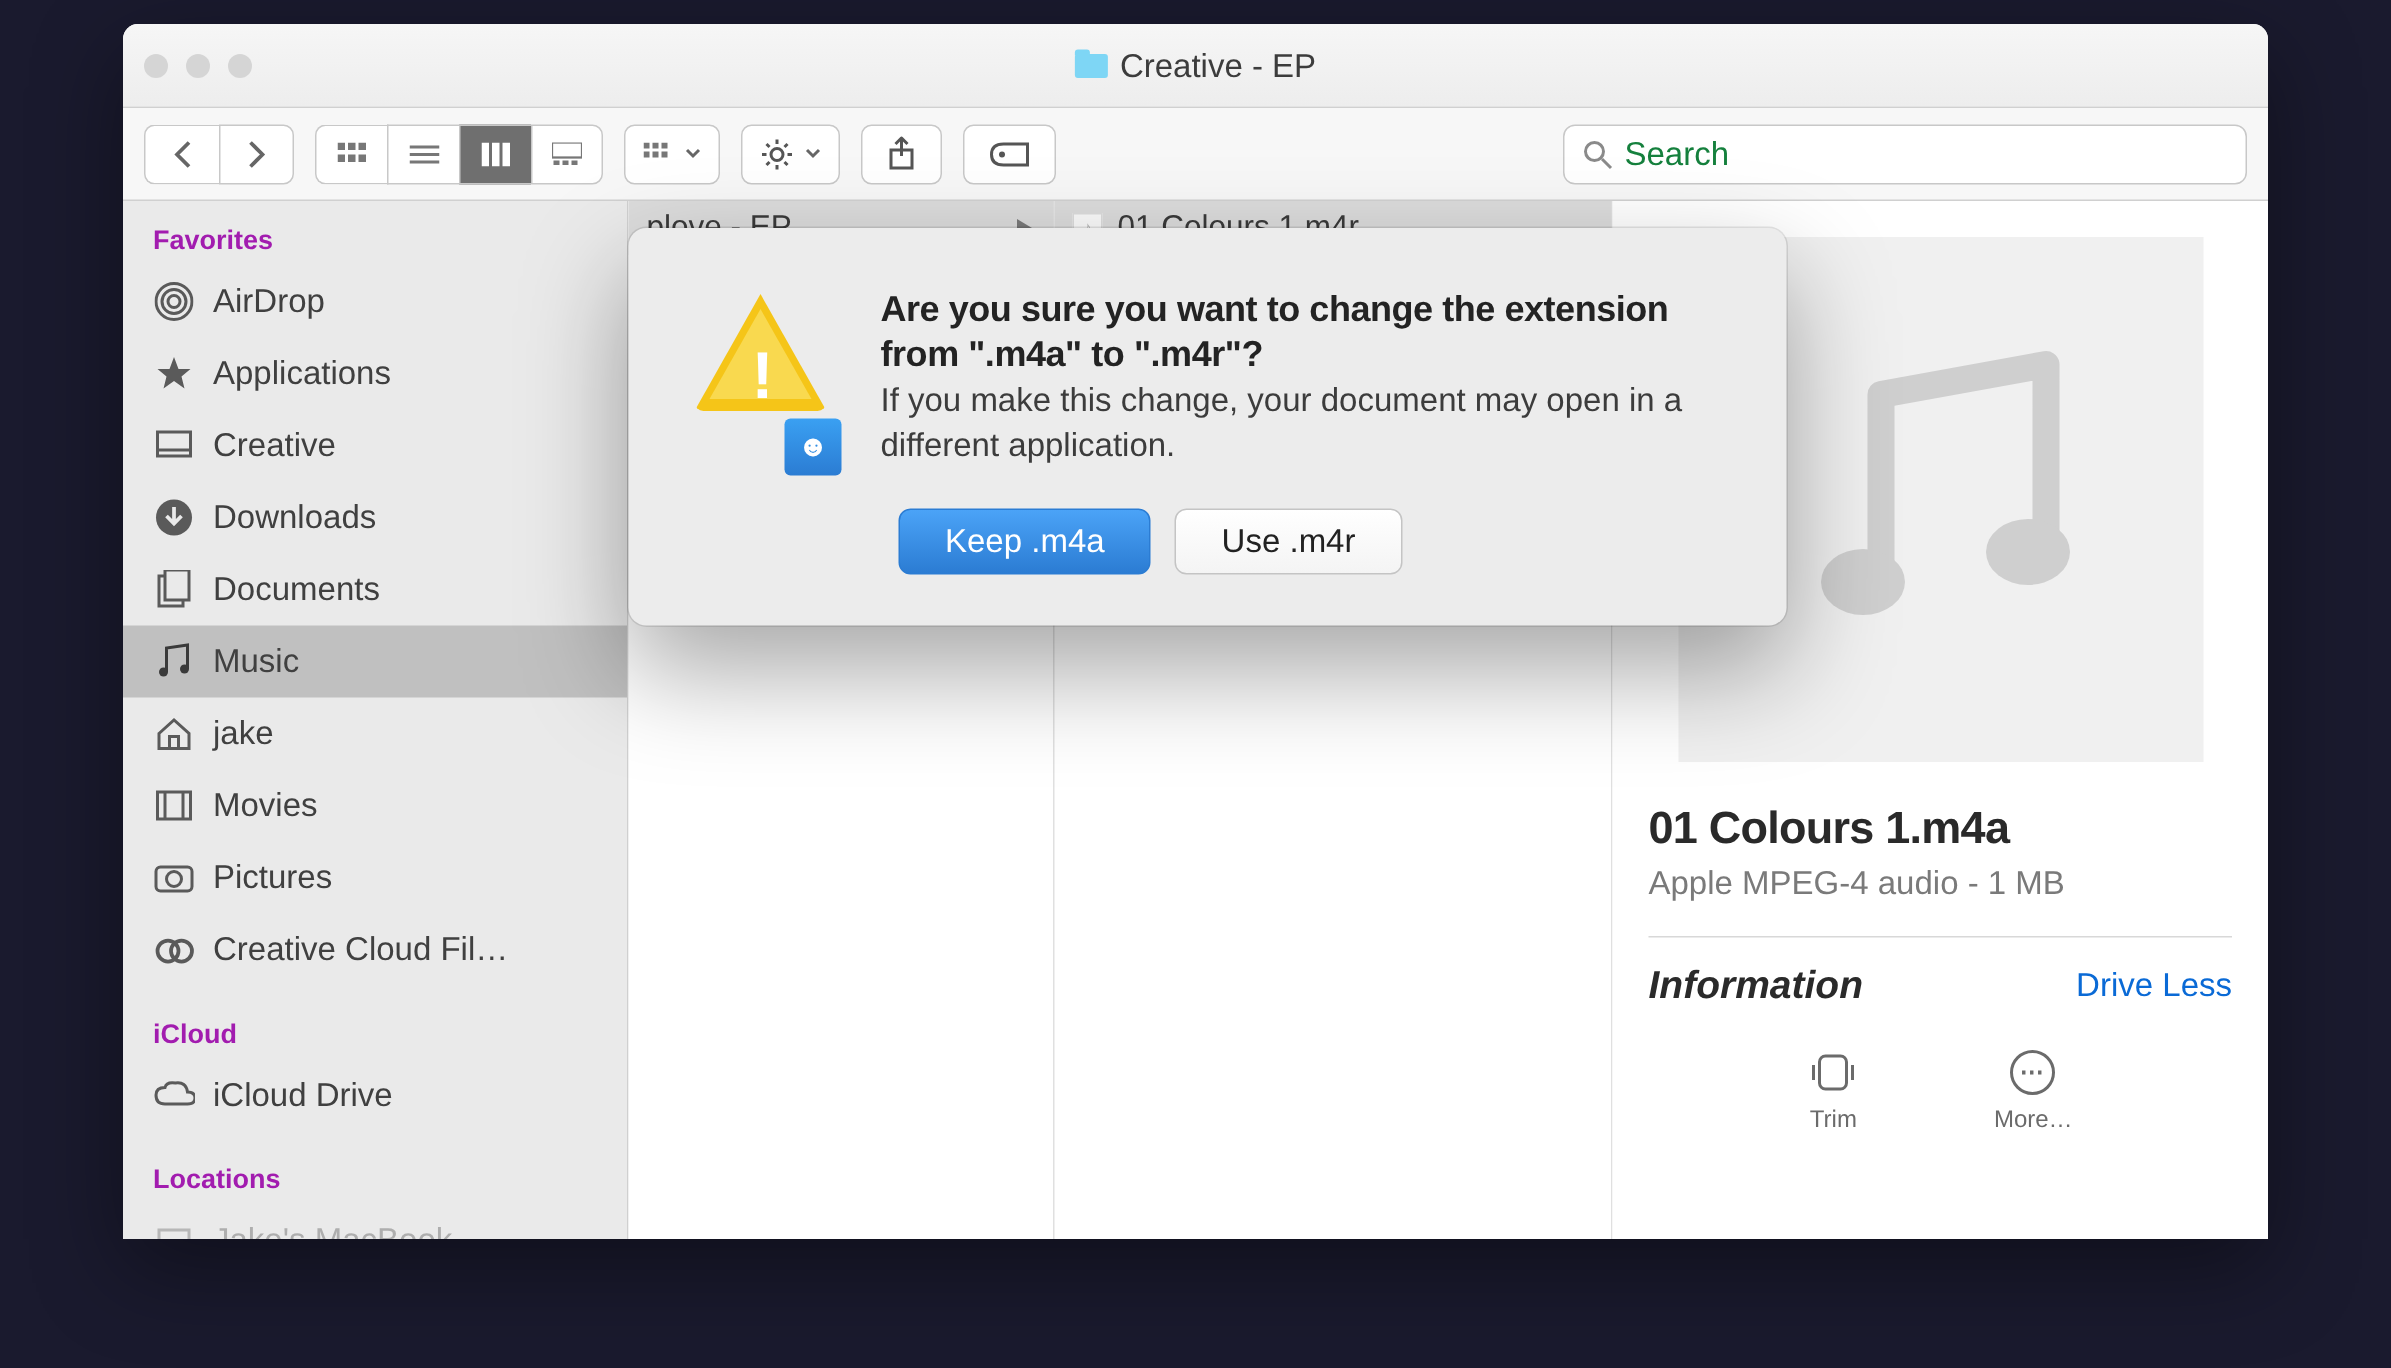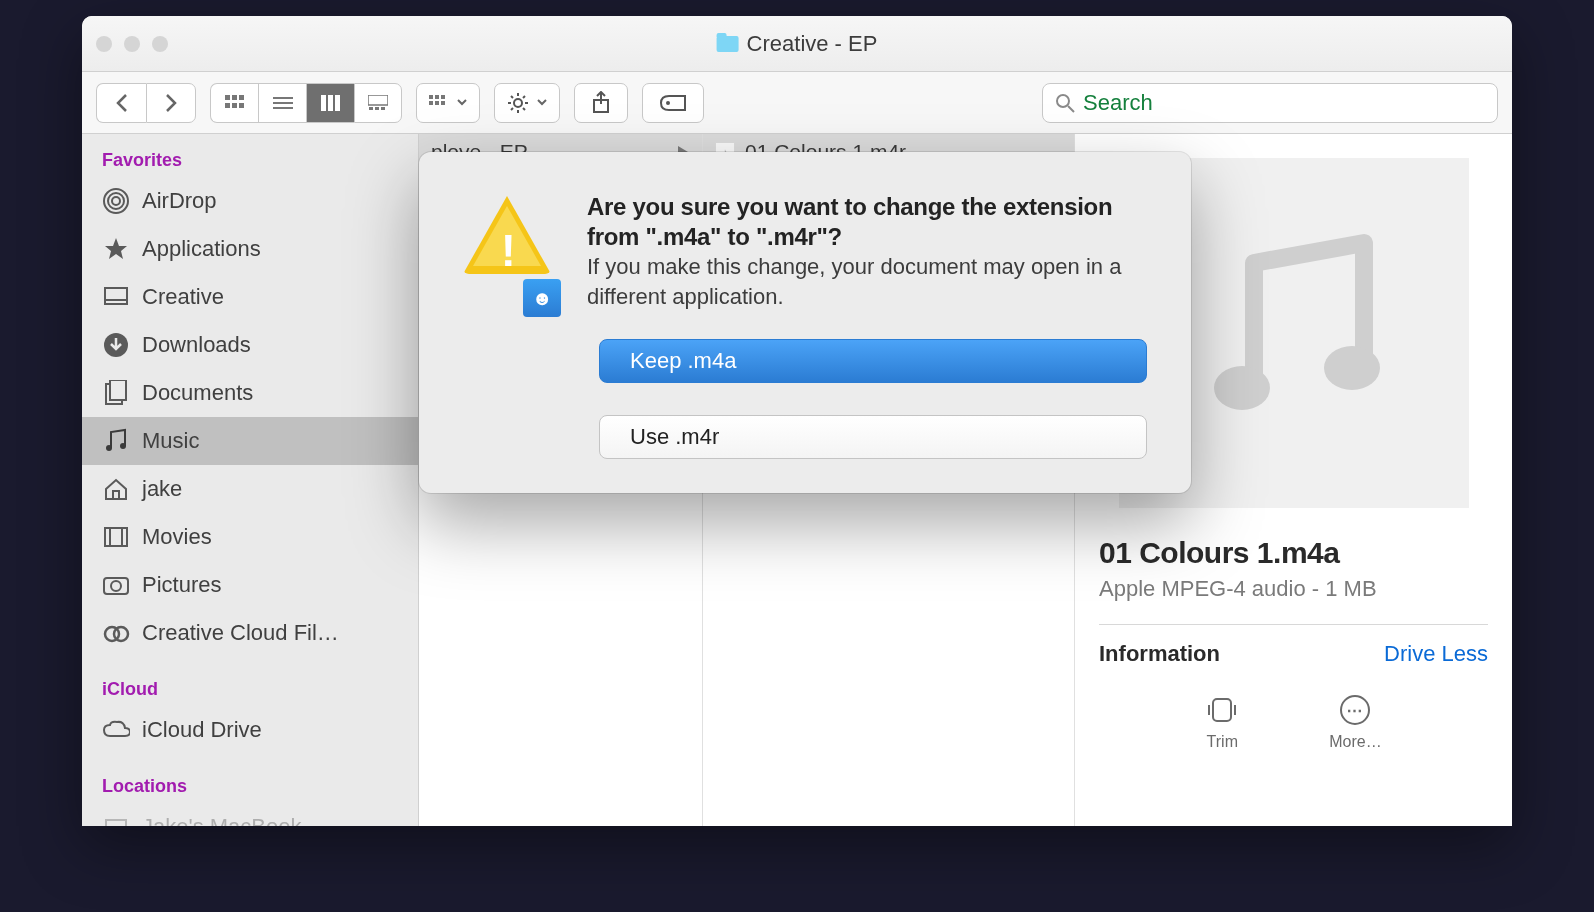--- a/index.html
+++ b/index.html
@@ -61,7 +61,7 @@
 .finder-badge { position:absolute; bottom:-6px; right:-10px; width:38px; height:38px; background:linear-gradient(#3aa0f2,#2b7cd3); border-radius:4px; display:flex; align-items:center; justify-content:center; font-size:20px; color:#fff;}
 .modal-text h1 { font-size:24px; font-weight:700; color:#232323; line-height:1.25; letter-spacing:-0.3px;}
 .modal-text p { font-size:22px; color:#3c3c3c; margin-top:0; line-height:1.35;}
-.modal-btns { display:flex; gap:32px; justify-content:flex-start; margin-top:28px; margin-left:136px;flex-direction:column;}
+.modal-btns { display:flex; gap:16px; justify-content:flex-start; margin-top:28px; margin-left:136px;}
 .mbtn { height:44px; padding:0 30px; font-size:22px; border-radius:8px; border:1px solid #c4c4c4; background:linear-gradient(#fff,#f4f4f4); color:#222; display:flex; align-items:center;}
 .mbtn.primary { background:linear-gradient(#4ba3f7,#2b7cd3); border-color:#2b7cd3; color:#fff; font-weight:500;}
 svg { display:block; }

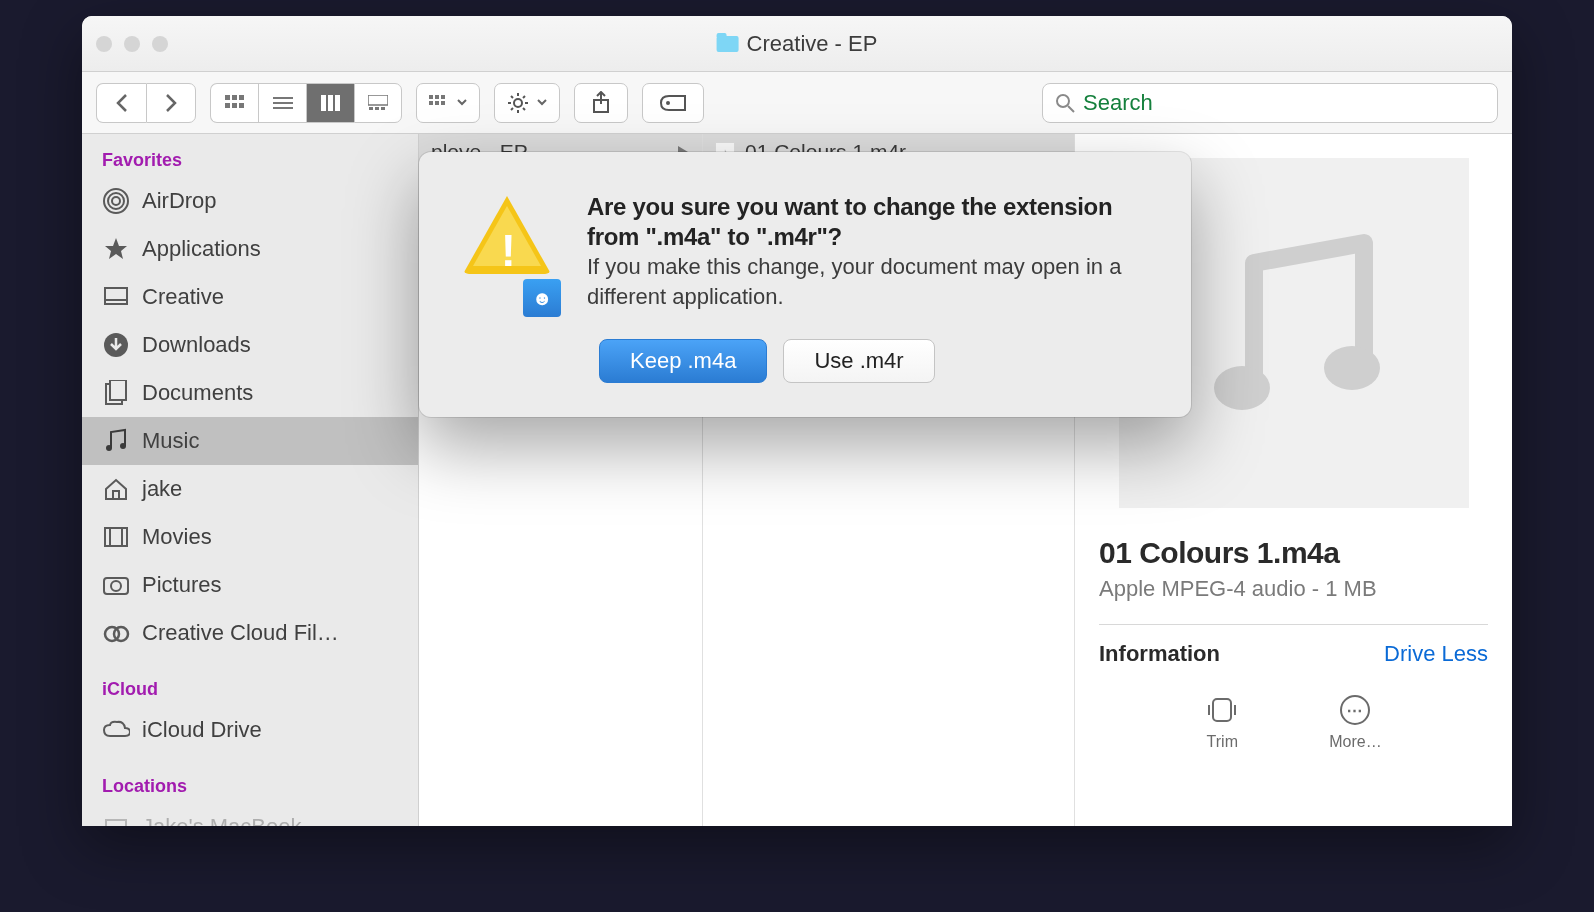--- a/index.html
+++ b/index.html
@@ -47,7 +47,7 @@
 .pv-sub { font-size:22px; color:#7a7a7a; margin-top:6px;}
 .pv-divider { height:1px; background:#d8d8d8; margin:22px 0 16px;}
 .pv-info-row { display:flex; justify-content:space-between; align-items:center; }
-.pv-info-row .info { font-size:22px; font-weight:700; color:#2a2a2a;}
+.pv-info-row .info { font-size:26px; font-weight:700; color:#2a2a2a;font-style:italic;}
 .pv-info-row .show { font-size:22px; color:#0a6ad6;}
 .pv-actions { display:flex; gap:90px; justify-content:center; margin-top:28px;}
 .pv-act { display:flex; flex-direction:column; align-items:center; gap:8px; color:#6b6b6b;}

